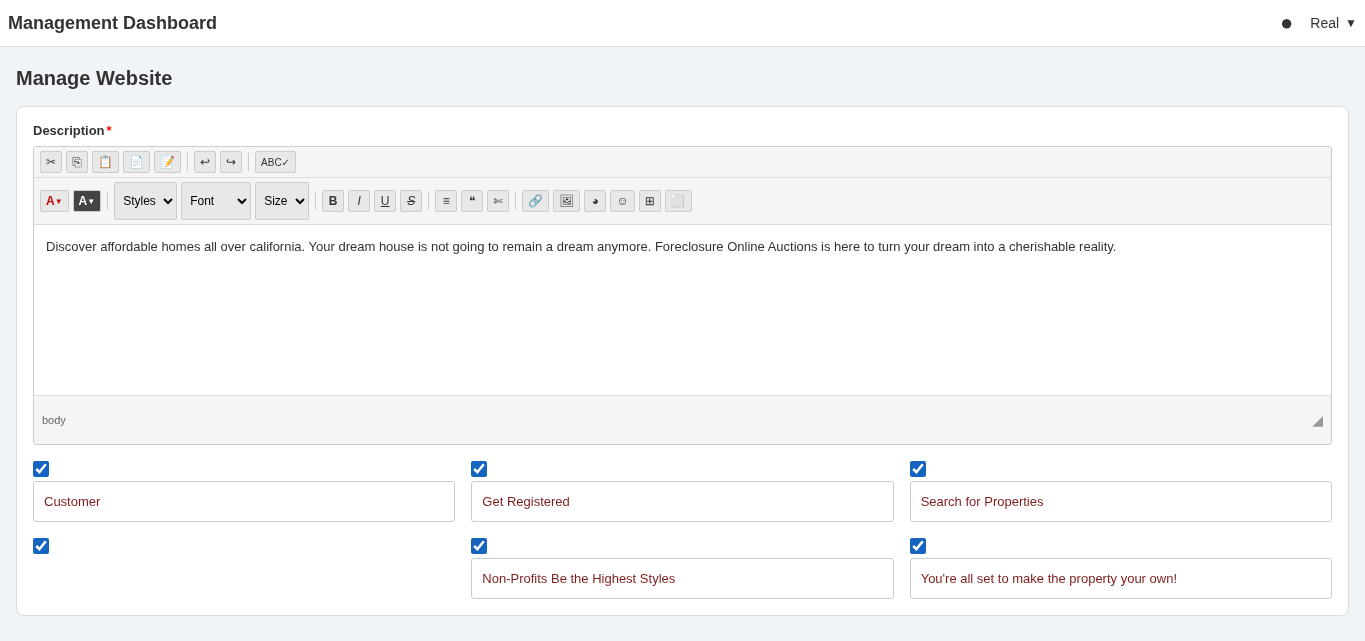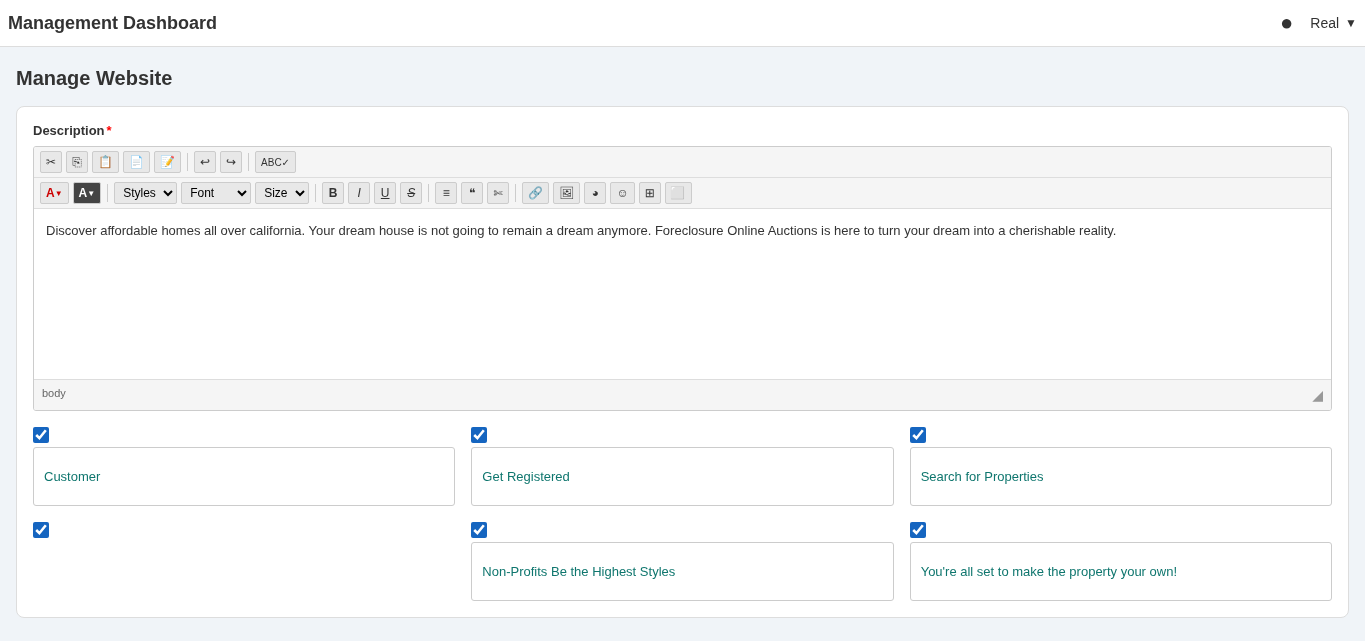--- a/index.html
+++ b/index.html
@@ -81,7 +81,7 @@
       border-radius: 2px;
       padding: 2px 4px;
       font-size: 12px;
-      height: 22px;
+      height: 38px;
       cursor: pointer;
     }
     .toolbar-divider {

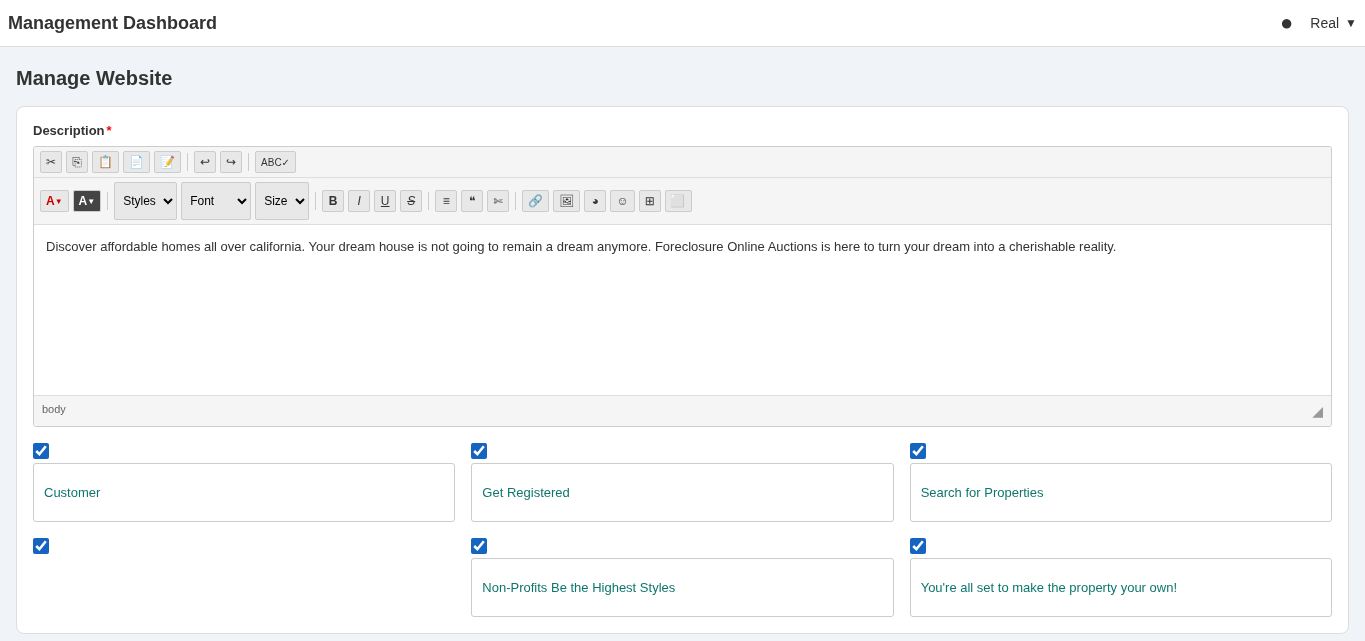--- a/index.html
+++ b/index.html
@@ -100,11 +100,12 @@
     .editor-footer {
       background: #f5f5f5;
       border-top: 1px solid #ddd;
-      padding: 7px 8px;
+      padding: 16px 8px;
       font-size: 11px;
       color: #666;
       display: flex;
       justify-content: space-between;
+      align-items: center;
     }
     .editor-resize { color: #999; font-size: 14px; }
 

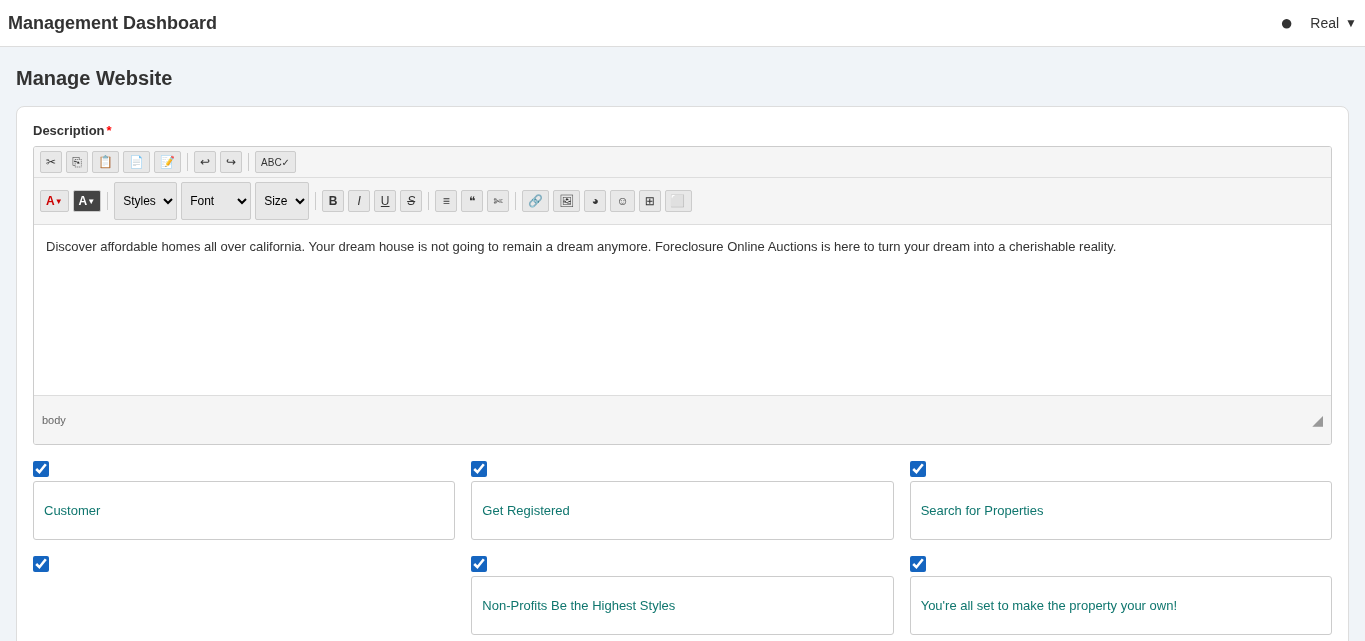--- a/index.html
+++ b/index.html
@@ -135,10 +135,10 @@
     .text-box {
       border: 1px solid #ccc;
       border-radius: 3px;
-      padding: 21px 10px;
+      padding: 12px 10px;
       font-size: 13px;
       background: #fff;
-      color: #0f766e;
+      color: #7f1d1d;
     }
 
     

